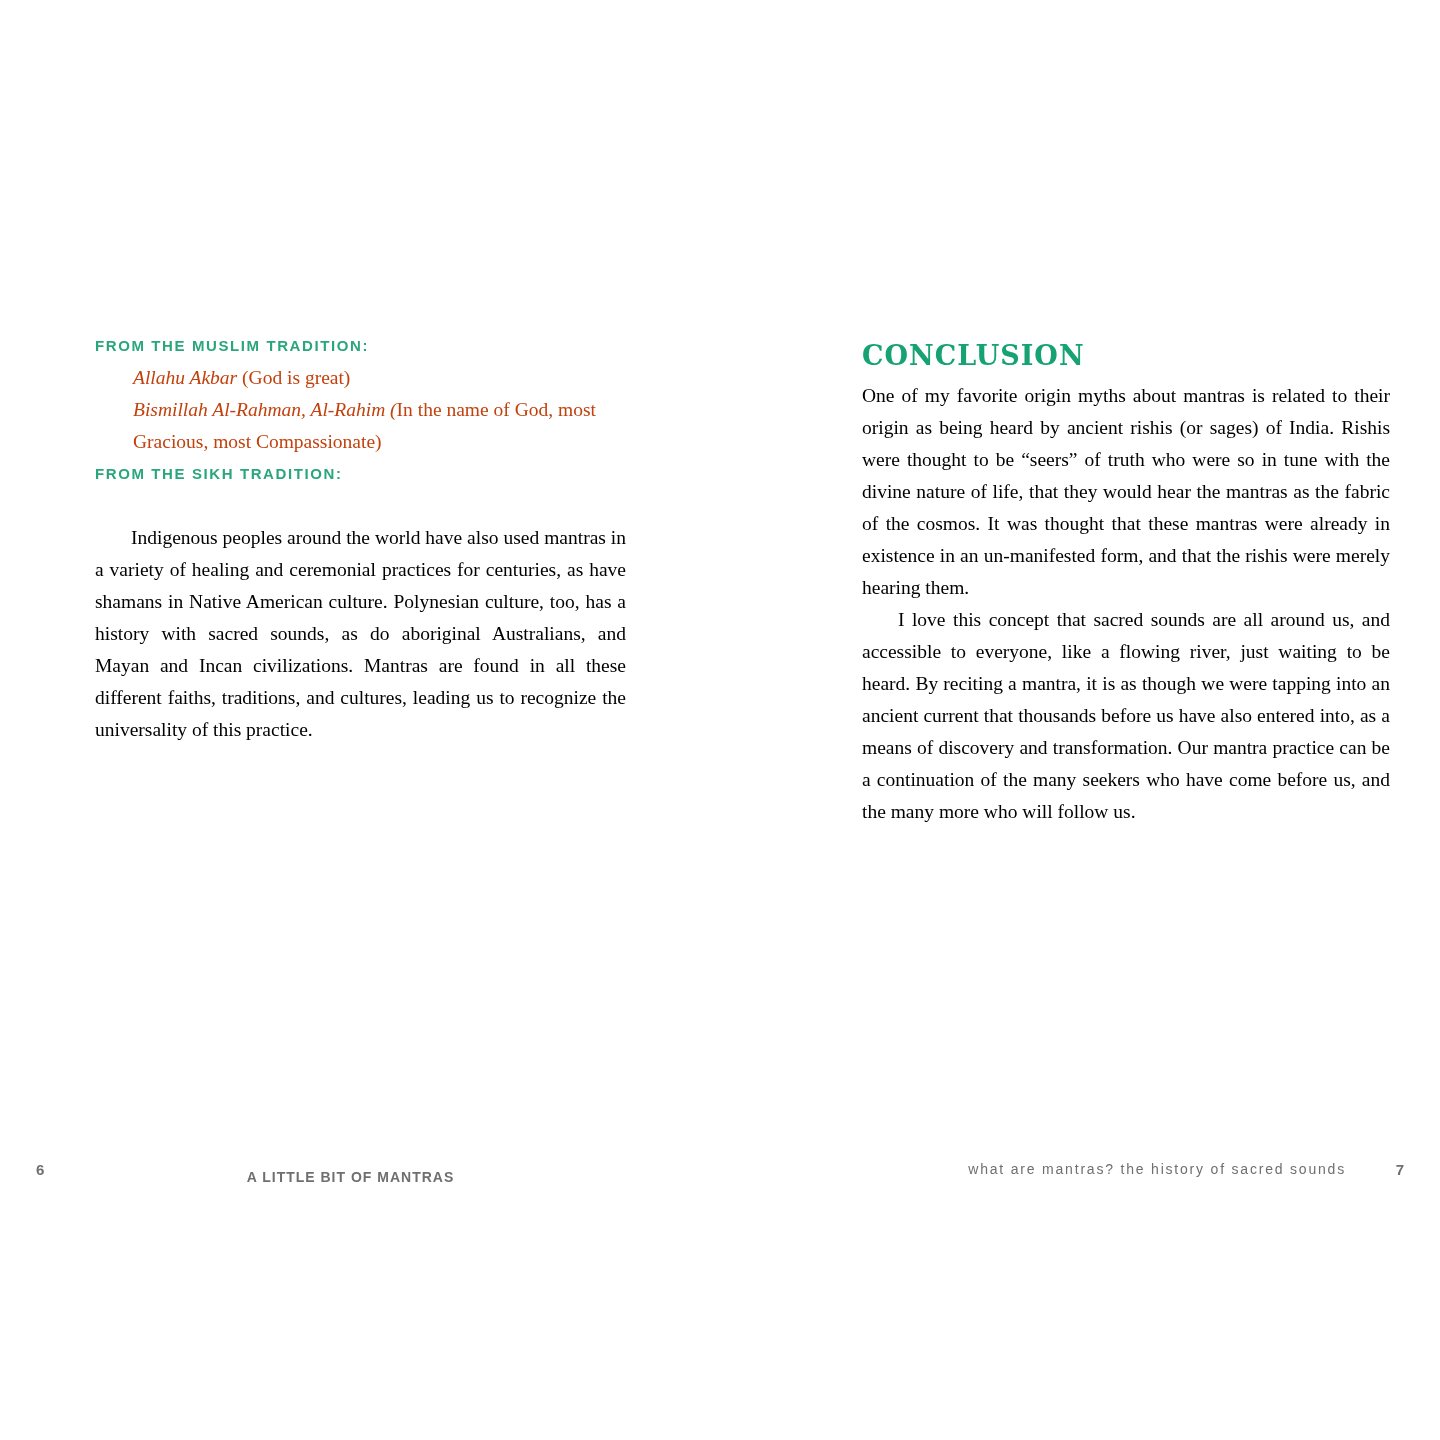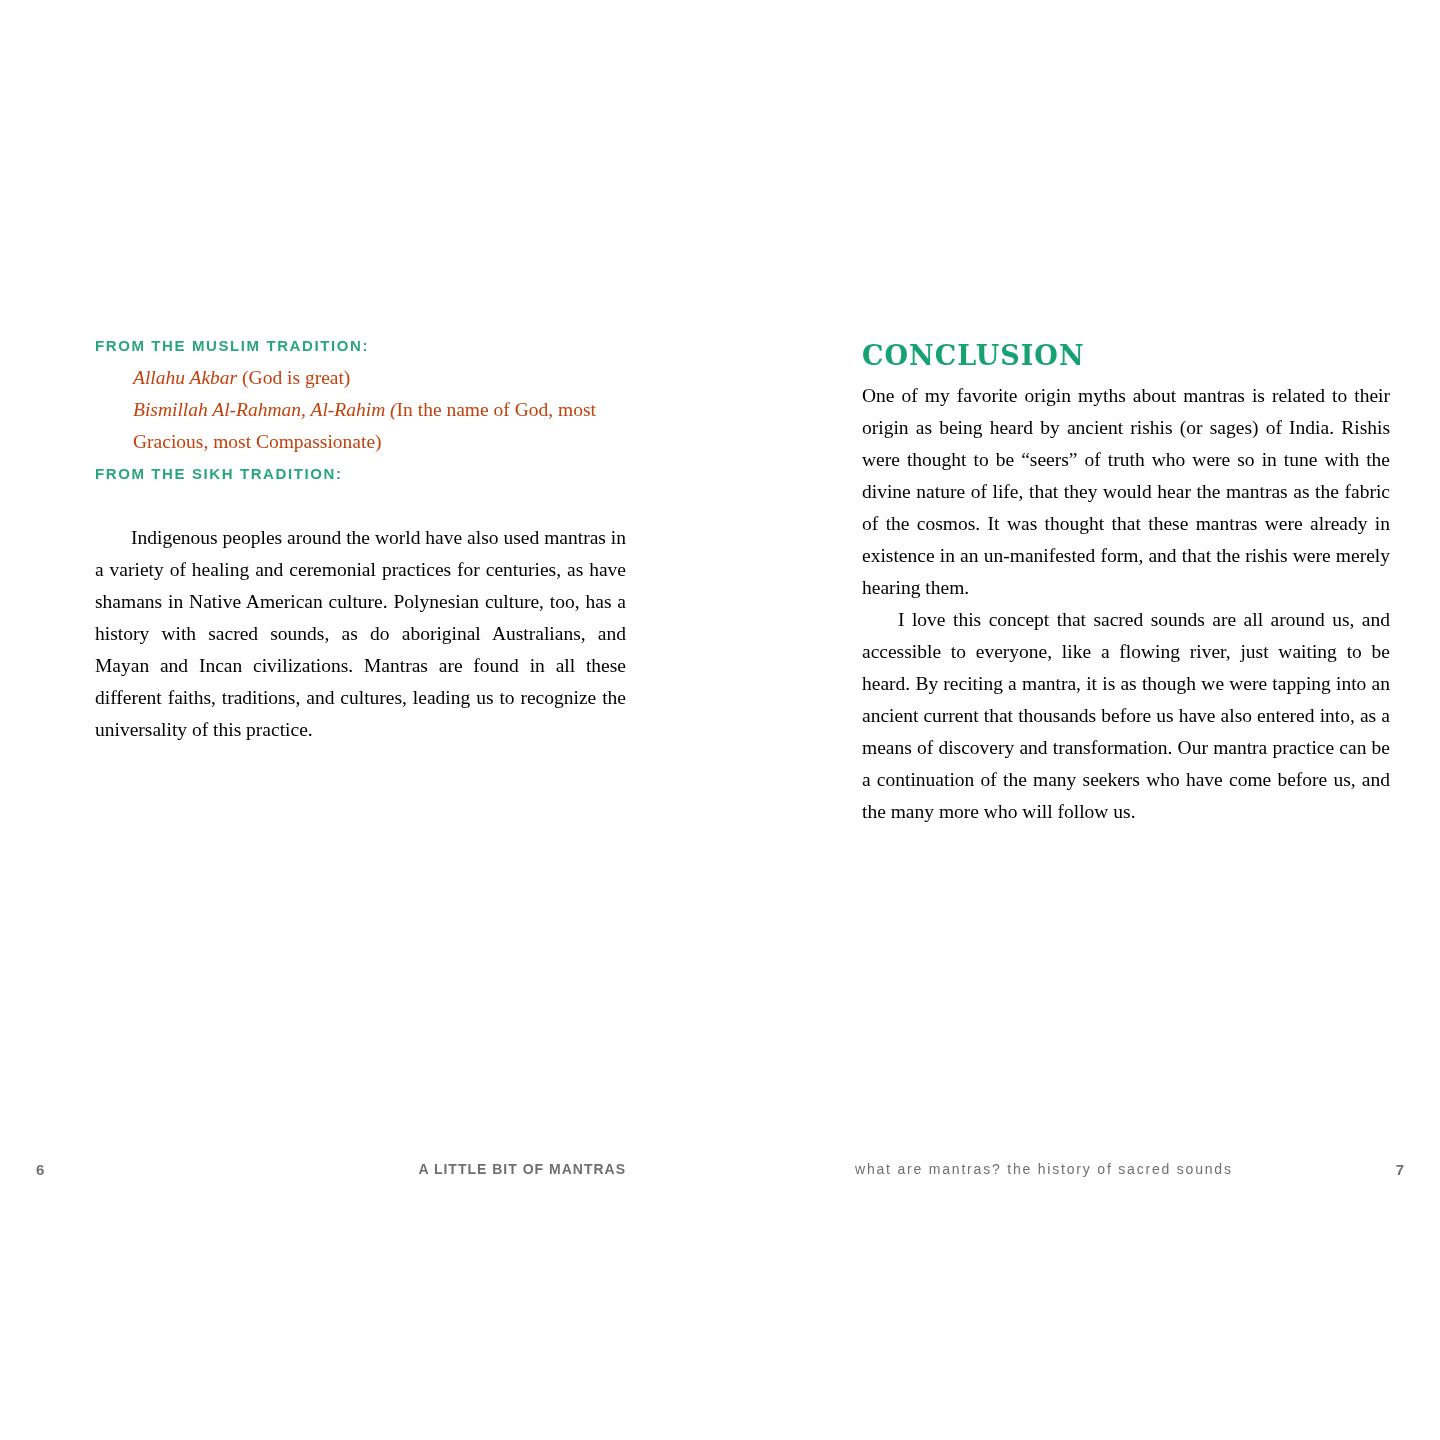--- a/index.html
+++ b/index.html
@@ -62,9 +62,10 @@
   .pgnum-right { left: 1390px; width: 20px; text-align: center; }
   .running { font-size: 14px; }
   .running-left {
-    left: 95px; width: 531px; text-align: right;
+    left: 85px; width: 531px; text-align: center;
     font-weight: bold; letter-spacing: 1px;
     text-transform: uppercase;
+    margin-top: 8px;
   }
   .running-right {
     left: 855px; width: 528px; text-align: left;

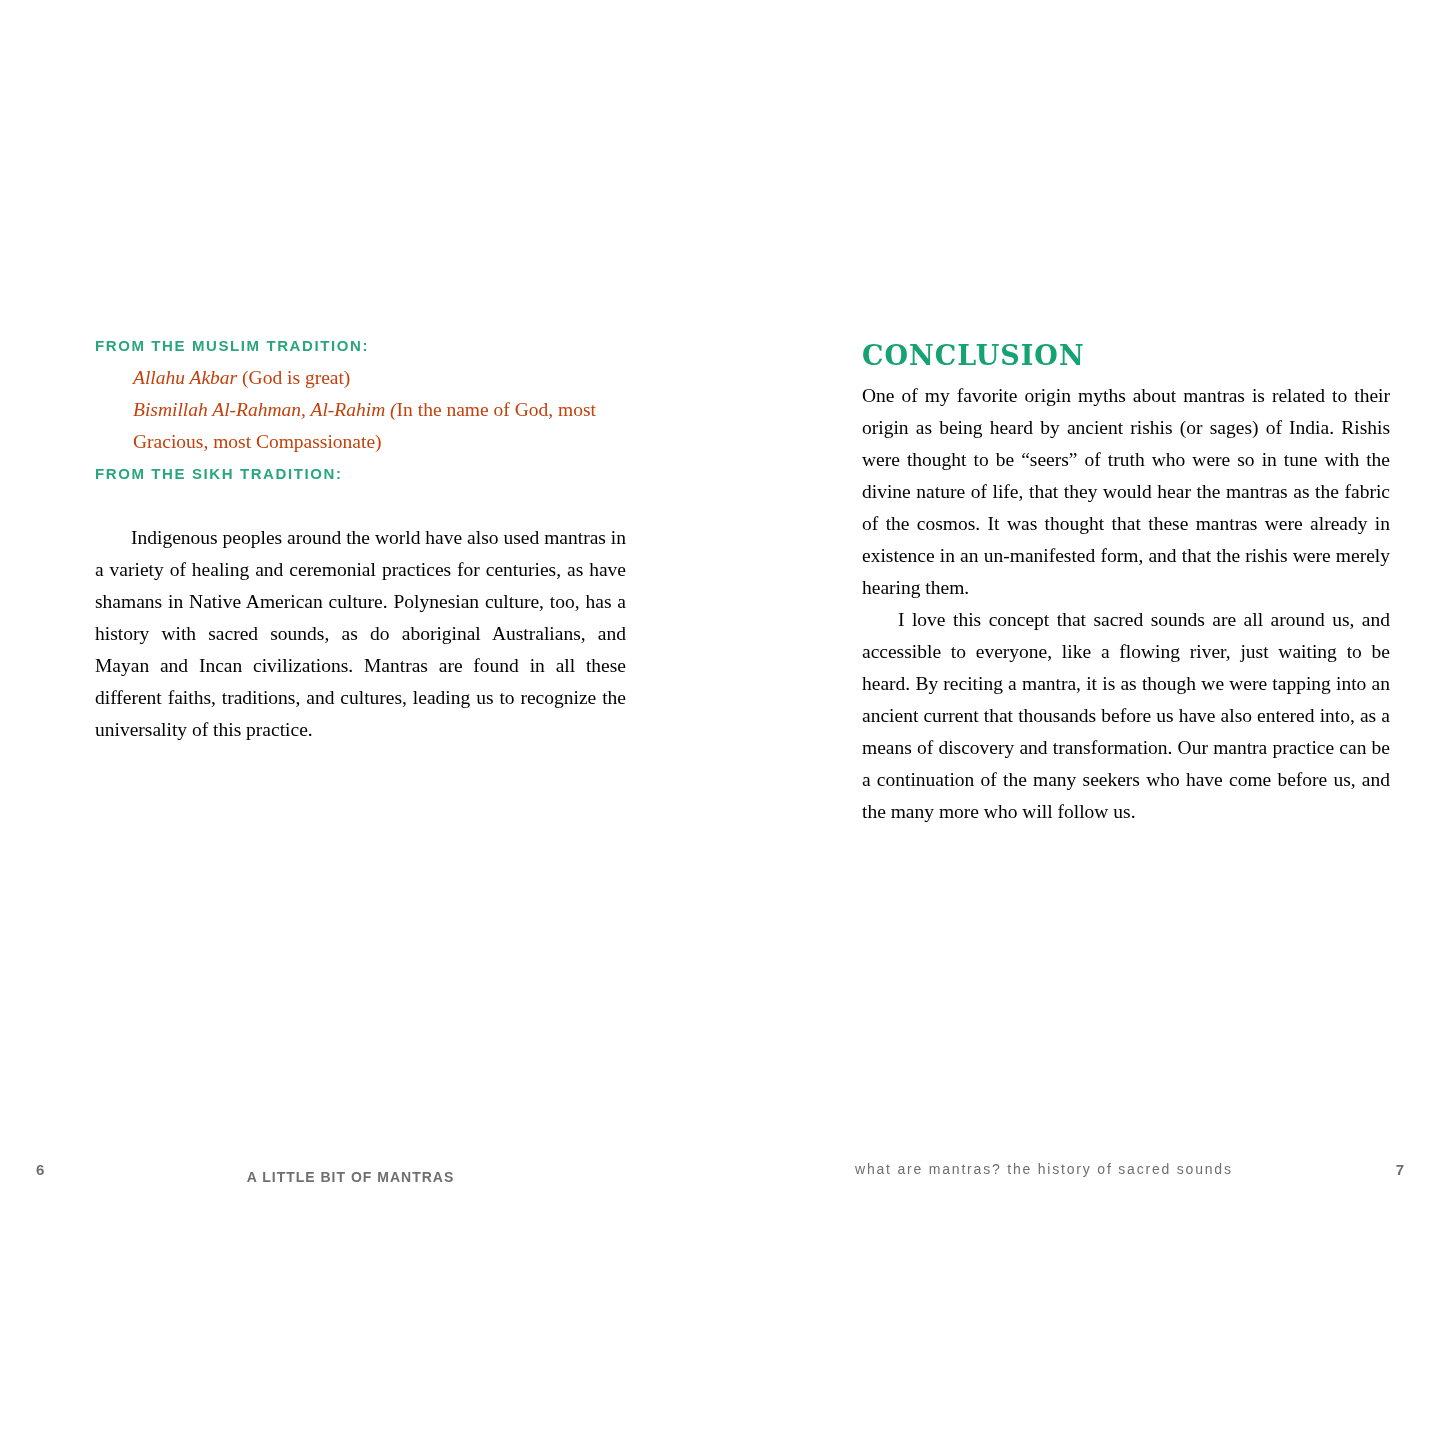--- a/index.html
+++ b/index.html
@@ -68,7 +68,7 @@
     margin-top: 8px;
   }
   .running-right {
-    left: 855px; width: 528px; text-align: left;
+    left: 818px; width: 528px; text-align: right;
     letter-spacing: 1.8px;
   }
 </style>

